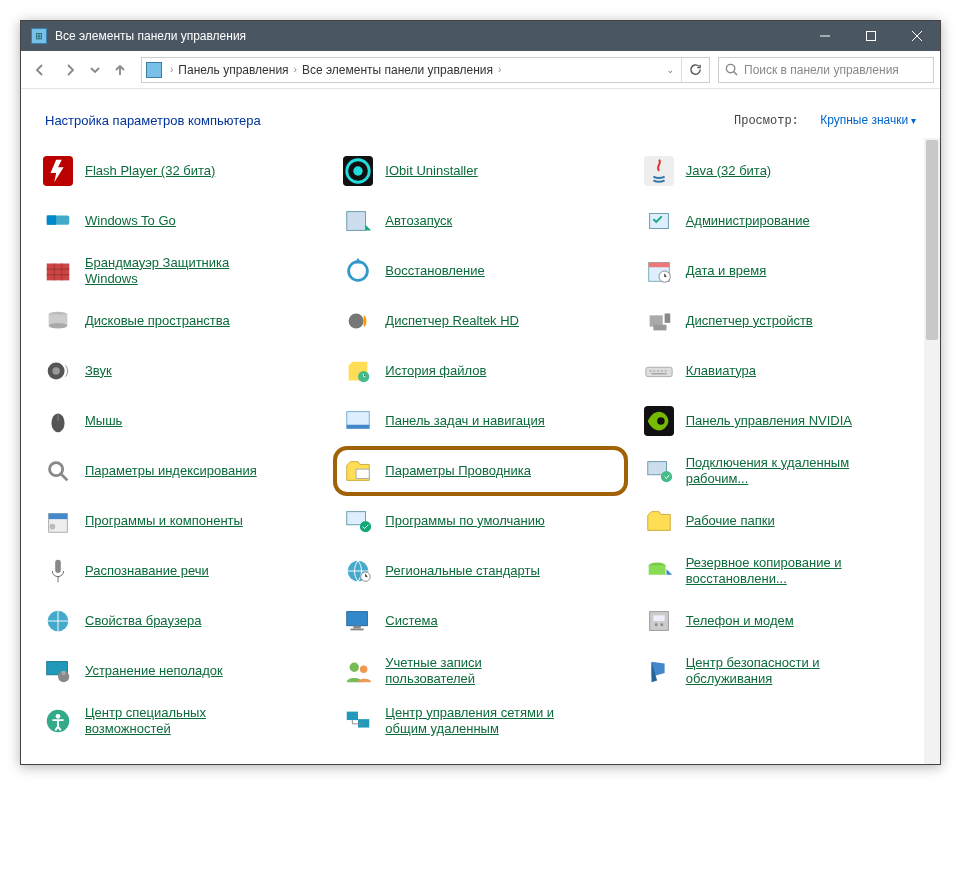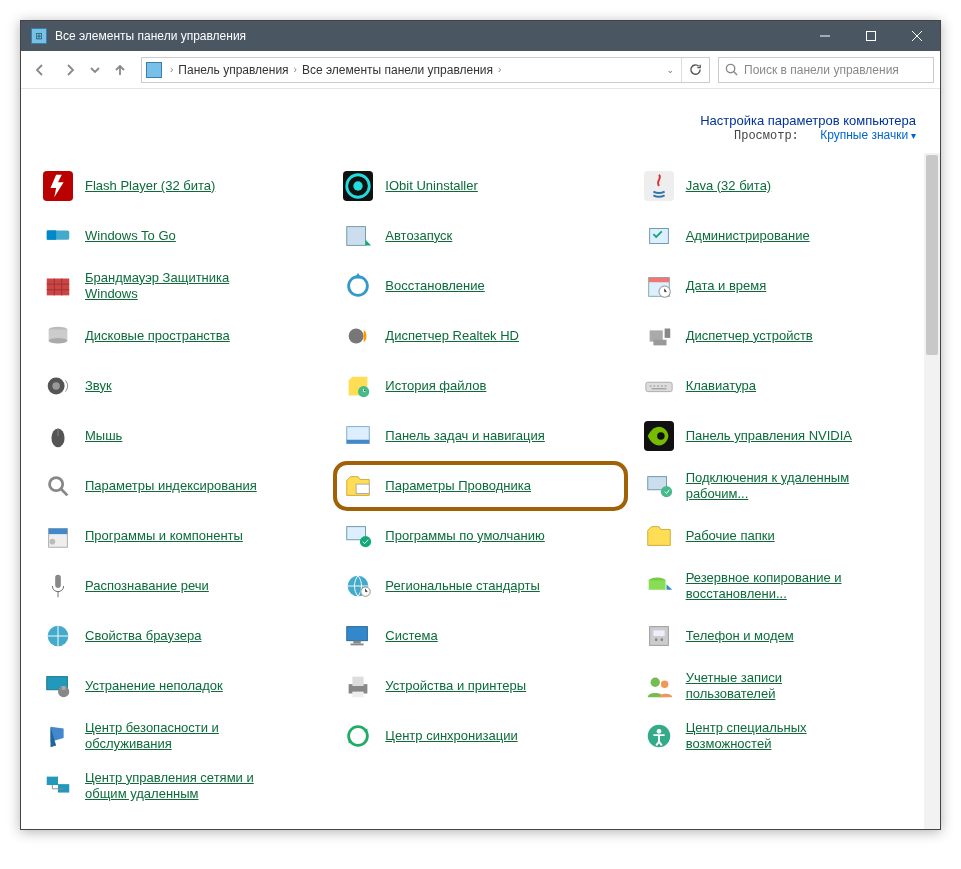--- a/index.html
+++ b/index.html
@@ -24,7 +24,7 @@
 .addrbar .refresh svg { width:13px; height:13px; stroke:currentColor; stroke-width:1.5; fill:none; }
 .searchbar { width:216px; height:26px; border:1px solid #ccc; display:flex; align-items:center; font-size:12px; color:#888; padding:0 6px; }
 .searchbar svg { width:13px; height:13px; stroke:#888; stroke-width:1.5; fill:none; margin-right:6px; }
-.header { display:flex; justify-content:space-between; align-items:flex-end; padding:24px 24px 10px 24px;flex-direction:column; }
+.header { display:flex; justify-content:space-between; align-items:flex-start; padding:24px 24px 10px 24px; }
 .header .htitle { color:#003399; font-size:13px; }
 .viewsel { font-size:12px; color:#444; }
 .viewsel .vlbl { margin-right:18px;font-family:Liberation Mono, monospace; }

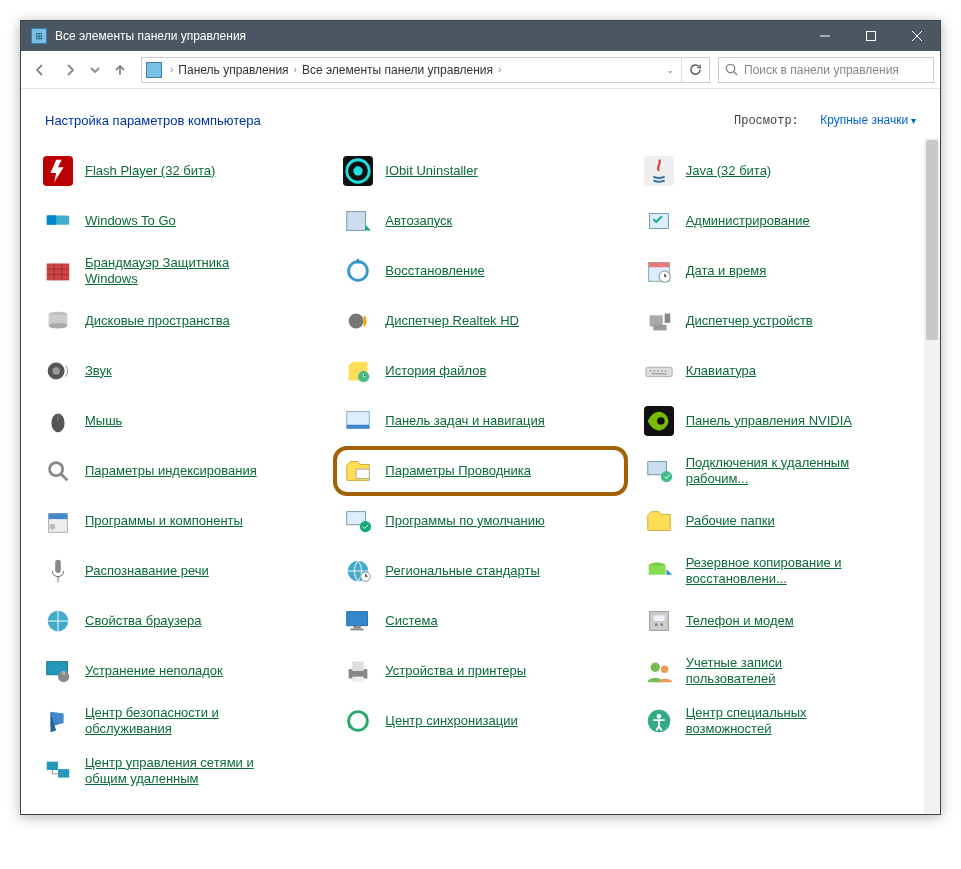--- a/index.html
+++ b/index.html
@@ -425,16 +425,6 @@
         <div class="item">
           <div class="ic">
             <svg viewBox="0 0 32 32">
-              <rect x="6" y="14" width="20" height="10" fill="#888"></rect>
-              <rect x="10" y="6" width="12" height="10" fill="#ddd"></rect>
-              <rect x="10" y="22" width="12" height="6" fill="#eee"></rect>
-            </svg>
-          </div>
-          <div class="lbl">Устройства и принтеры</div>
-        </div>
-        <div class="item">
-          <div class="ic">
-            <svg viewBox="0 0 32 32">
               <circle cx="12" cy="12" r="5" fill="#7b5"></circle>
               <circle cx="22" cy="14" r="4" fill="#e95"></circle>
               <path d="M4 28c0-6 16-6 16 0" fill="#7b5"></path>

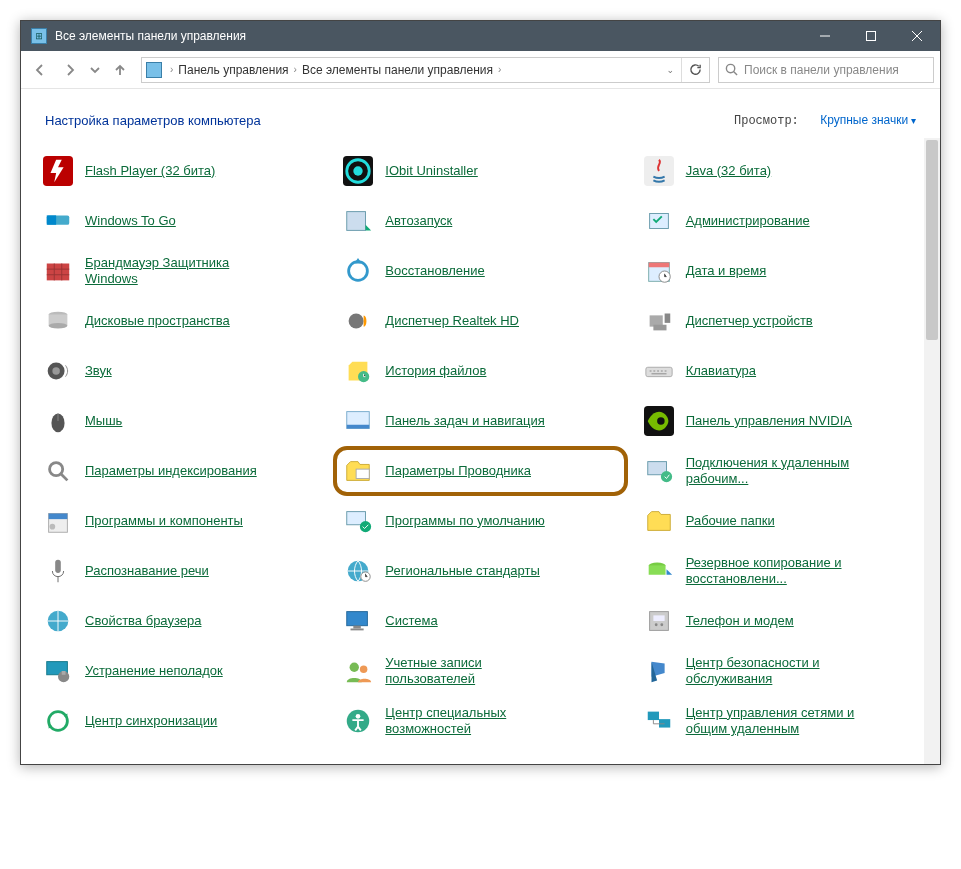--- a/index.html
+++ b/index.html
@@ -445,16 +445,6 @@
         <div class="item">
           <div class="ic">
             <svg viewBox="0 0 32 32">
-              <circle cx="16" cy="16" r="10" fill="none" stroke="#2a6" stroke-width="3"></circle>
-              <polygon points="26,14 22,10 26,8" fill="#2a6"></polygon>
-              <polygon points="6,18 10,22 6,24" fill="#2a6"></polygon>
-            </svg>
-          </div>
-          <div class="lbl">Центр синхронизации</div>
-        </div>
-        <div class="item">
-          <div class="ic">
-            <svg viewBox="0 0 32 32">
               <circle cx="16" cy="16" r="12" fill="#3a8"></circle>
               <circle cx="16" cy="11" r="2.5" fill="#fff"></circle>
               <path d="M10 15h12M16 15v7M13 26l3-4 3 4" stroke="#fff" stroke-width="2" fill="none"></path>

